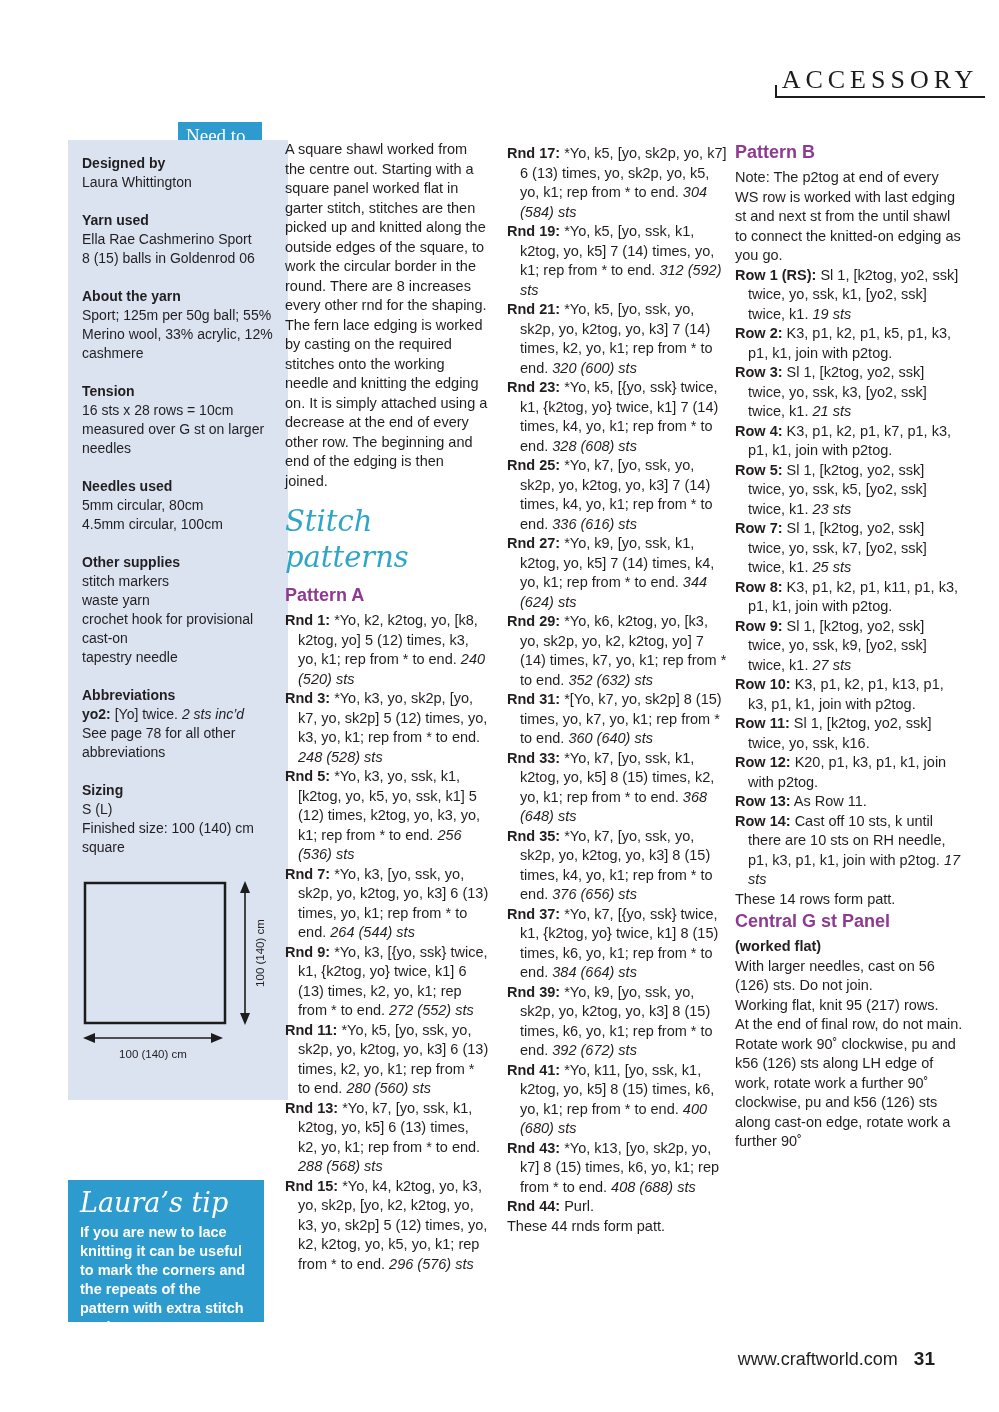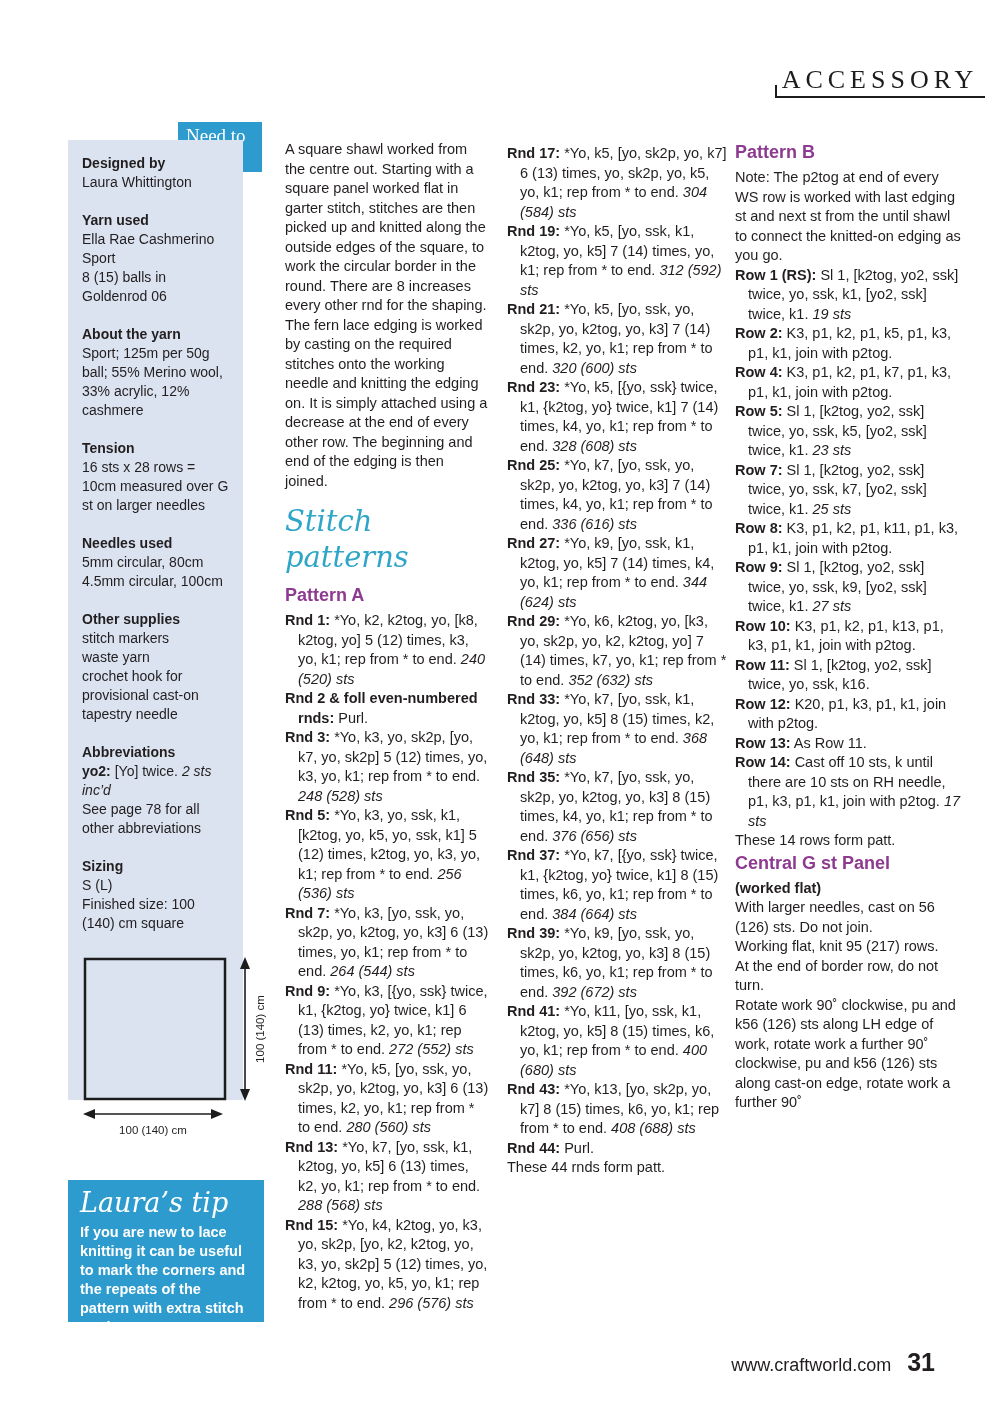--- a/index.html
+++ b/index.html
@@ -14,7 +14,7 @@
   .accessory-rule::before{content:"";position:absolute;left:0;bottom:0;width:2px;height:11px;background:#1c1c1c;}
 
   
-  .sidebar{position:absolute;left:68px;top:140px;width:175px;height:960px;background:#dbe3f1;
+  .sidebar{position:absolute;left:68px;top:140px;width:220px;height:960px;background:#dbe3f1;
         box-sizing:border-box;padding:14px 12px 20px 14px;font-size:14px;line-height:19px;}
   .sb-section{margin-bottom:19px;}
   .sb-title{font-weight:bold;}

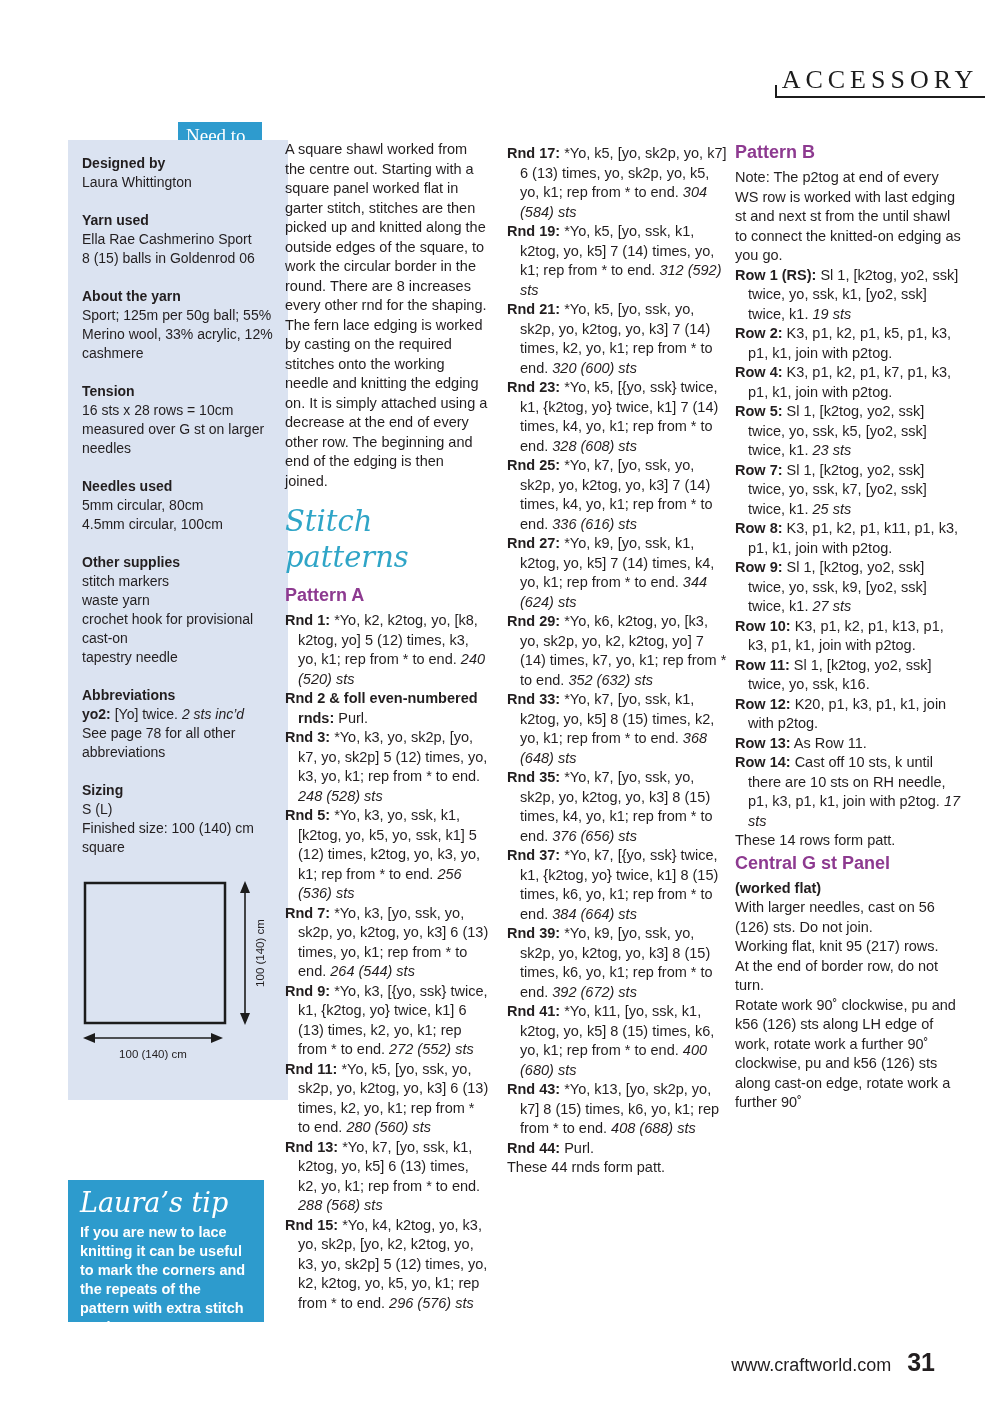--- a/index.html
+++ b/index.html
@@ -217,6 +217,7 @@
 
         <p class="rnd"><b>Row 2:</b> <span>K3, p1, k2, p1, k5, p1, k3, p1, k1, join with p2tog.</span> <i class="sts"></i></p>
 
+        <p class="rnd"><b>Row 3:</b> <span>Sl 1, [k2tog, yo2, ssk] twice, yo, ssk, k3, [yo2, ssk] twice, k1.</span> <i class="sts">21 sts</i></p>
 
         <p class="rnd"><b>Row 4:</b> <span>K3, p1, k2, p1, k7, p1, k3, p1, k1, join with p2tog.</span> <i class="sts"></i></p>
 

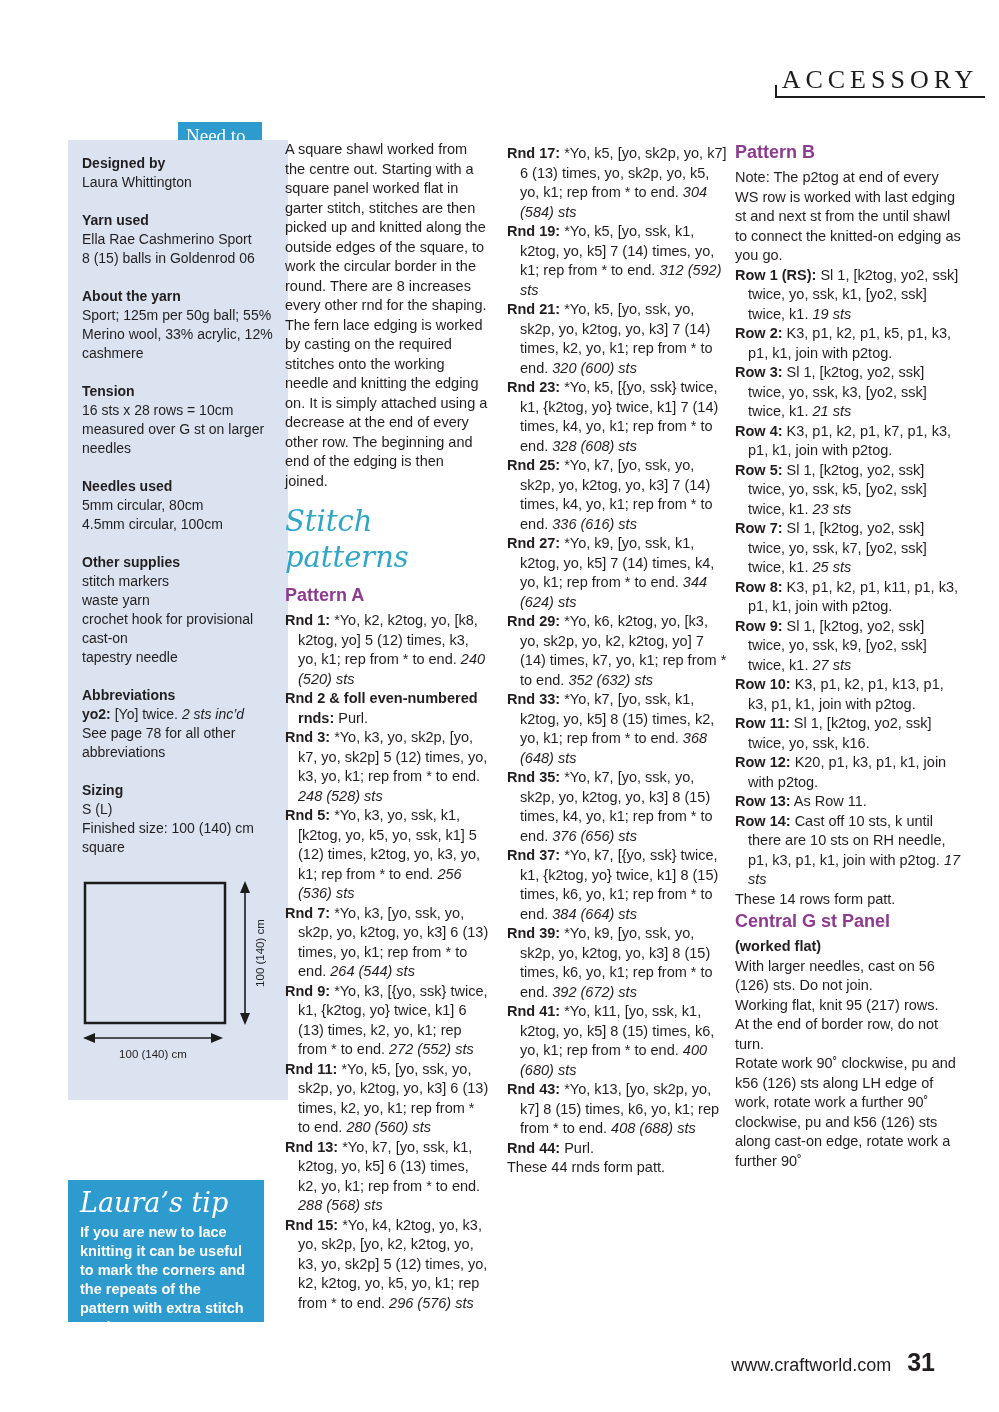--- a/index.html
+++ b/index.html
@@ -155,7 +155,6 @@
 
         <p class="rnd"><b>Rnd 1:</b> <span>*Yo, k2, k2tog, yo, [k8, k2tog, yo] 5 (12) times, k3, yo, k1; rep from * to end.</span> <i class="sts">240 (520) sts</i></p>
 
-        <p class="rnd"><b>Rnd 2 &amp; foll even-numbered rnds:</b> <span>Purl.</span> <i class="sts"></i></p>
 
         <p class="rnd"><b>Rnd 3:</b> <span>*Yo, k3, yo, sk2p, [yo, k7, yo, sk2p] 5 (12) times, yo, k3, yo, k1; rep from * to end.</span> <i class="sts">248 (528) sts</i></p>
 

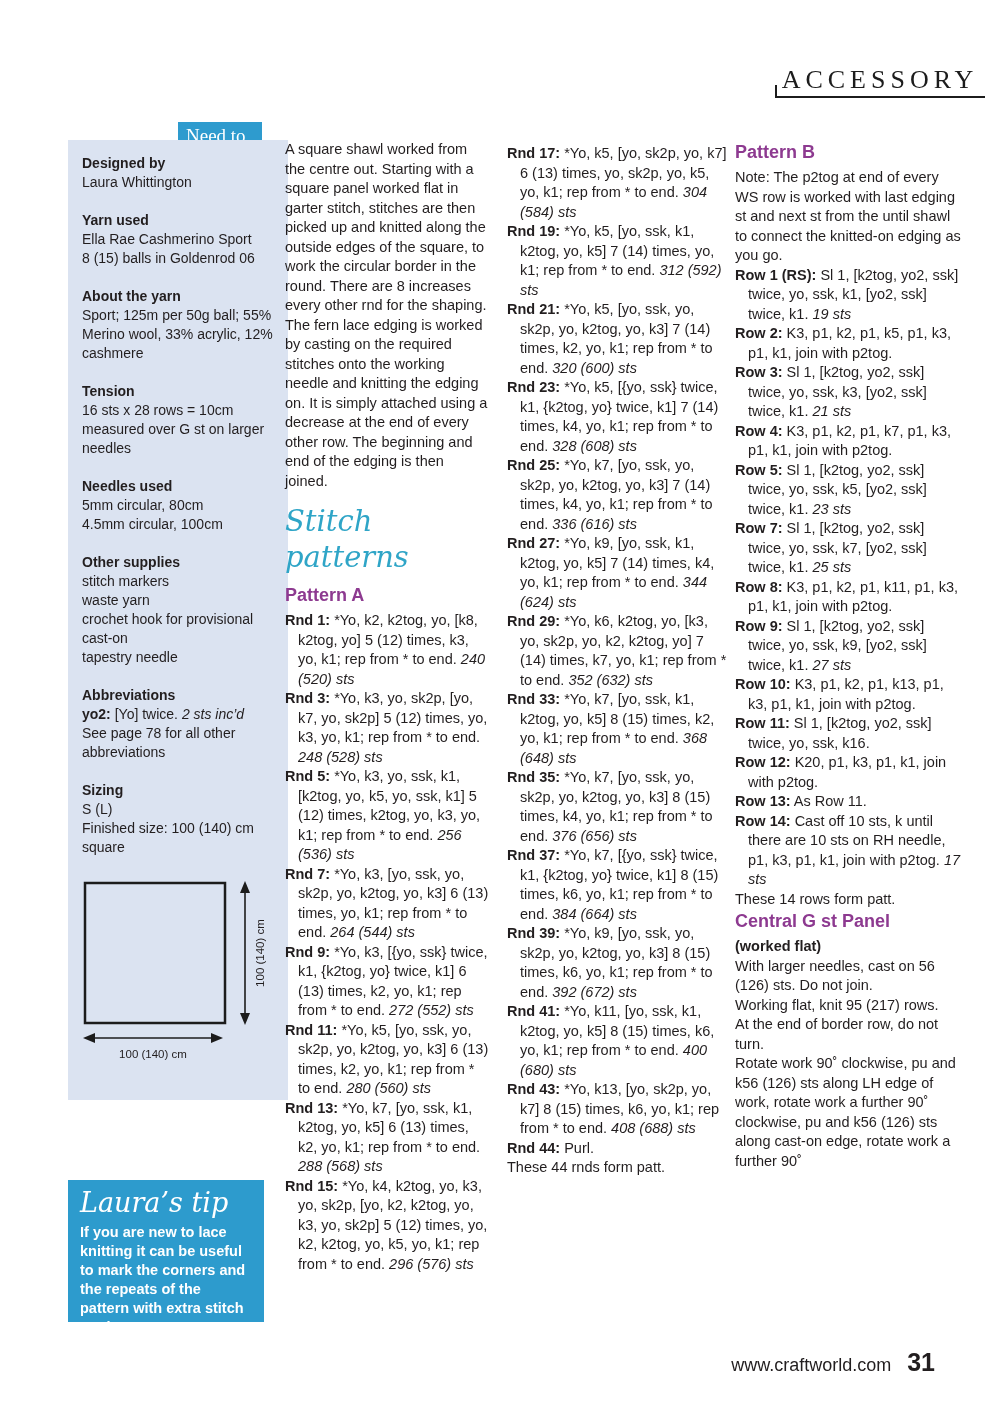--- a/index.html
+++ b/index.html
@@ -189,6 +189,7 @@
 
         <p class="rnd"><b>Rnd 29:</b> <span>*Yo, k6, k2tog, yo, [k3, yo, sk2p, yo, k2, k2tog, yo] 7 (14) times, k7, yo, k1; rep from * to end.</span> <i class="sts">352 (632) sts</i></p>
 
+        <p class="rnd"><b>Rnd 31:</b> <span>*[Yo, k7, yo, sk2p] 8 (15) times, yo, k7, yo, k1; rep from * to end.</span> <i class="sts">360 (640) sts</i></p>
 
         <p class="rnd"><b>Rnd 33:</b> <span>*Yo, k7, [yo, ssk, k1, k2tog, yo, k5] 8 (15) times, k2, yo, k1; rep from * to end.</span> <i class="sts">368 (648) sts</i></p>
 

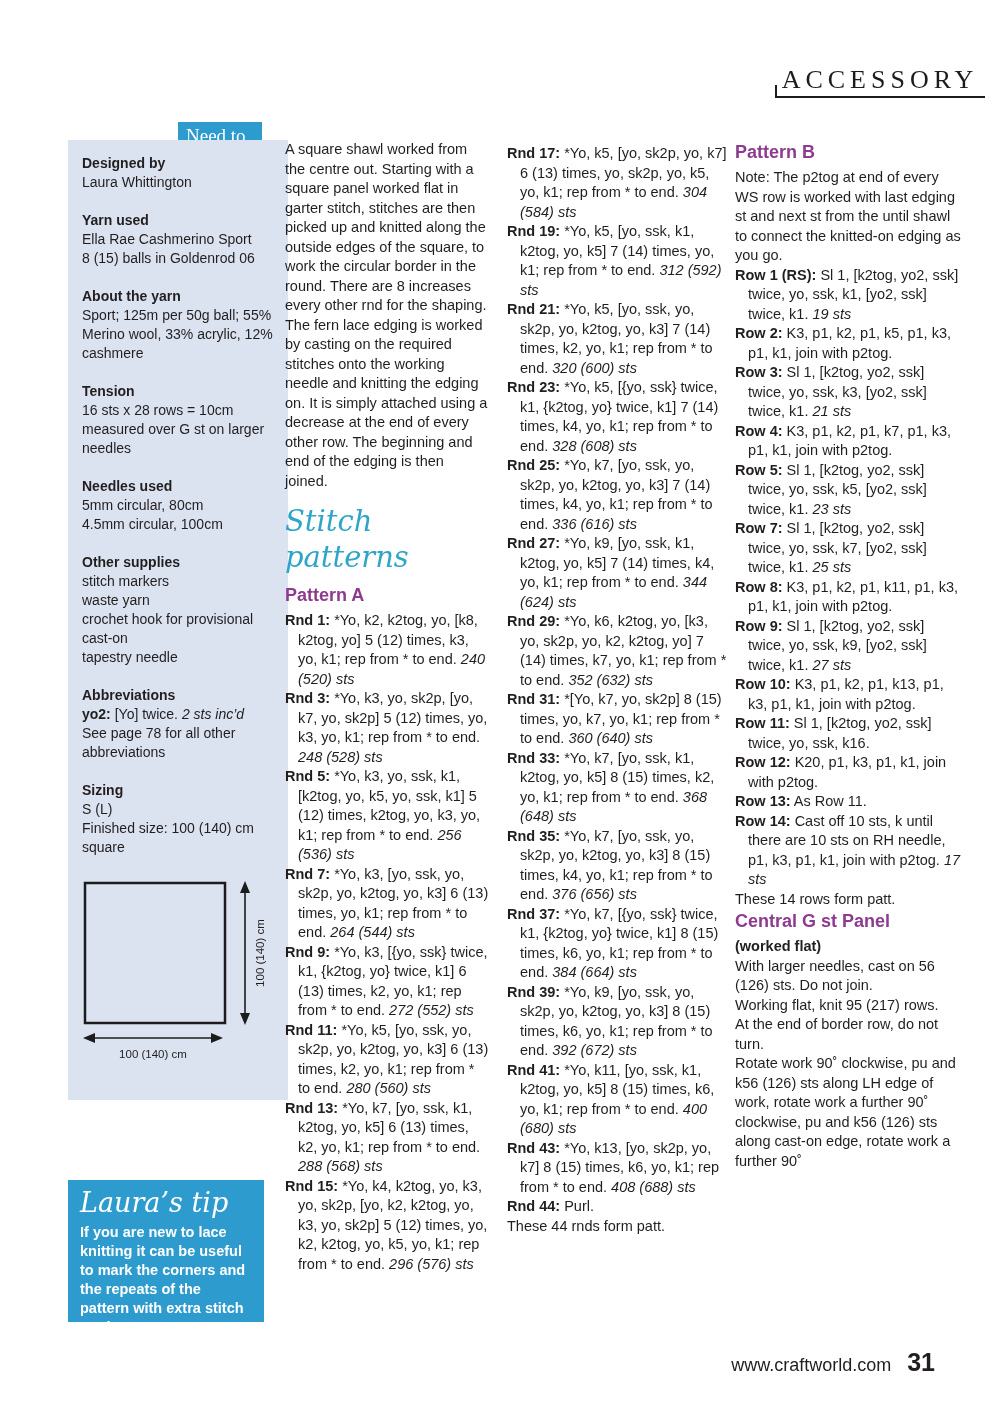--- a/index.html
+++ b/index.html
@@ -250,7 +250,7 @@
 
         <p class="plain">Working flat, knit 95 (217) rows.</p>
 
-        <p class="plain">At the end of border row, do not turn.</p>
+        <p class="plain">At the end of final row, do not main.</p>
 
         <p class="plain">Rotate work 90˚ clockwise, pu and k56 (126) sts along LH edge of work, rotate work a further 90˚ clockwise, pu and k56 (126) sts along cast-on edge, rotate work a further 90˚</p>
       </div>

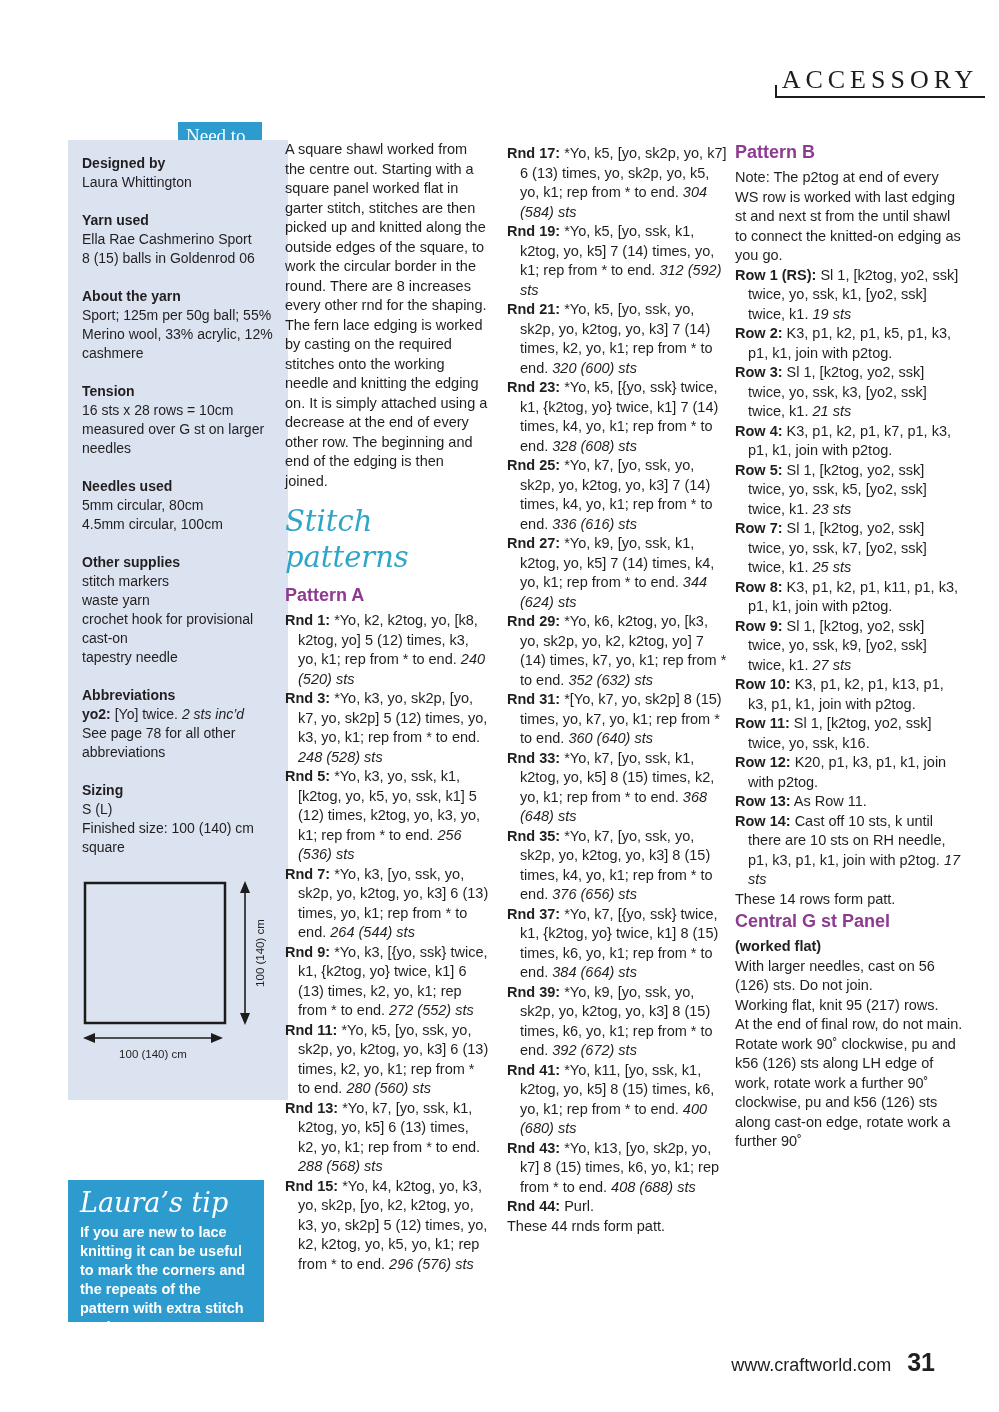--- a/index.html
+++ b/index.html
@@ -54,7 +54,7 @@
   
   .pfooter{position:absolute;top:1348px;right:64px;display:flex;align-items:baseline;gap:16px;}
   .site{font-size:18px;}
-  .pageno{font-size:25px;font-weight:bold;}
+  .pageno{font-size:19px;font-weight:bold;}
 </style>
 </head>
 <body>

